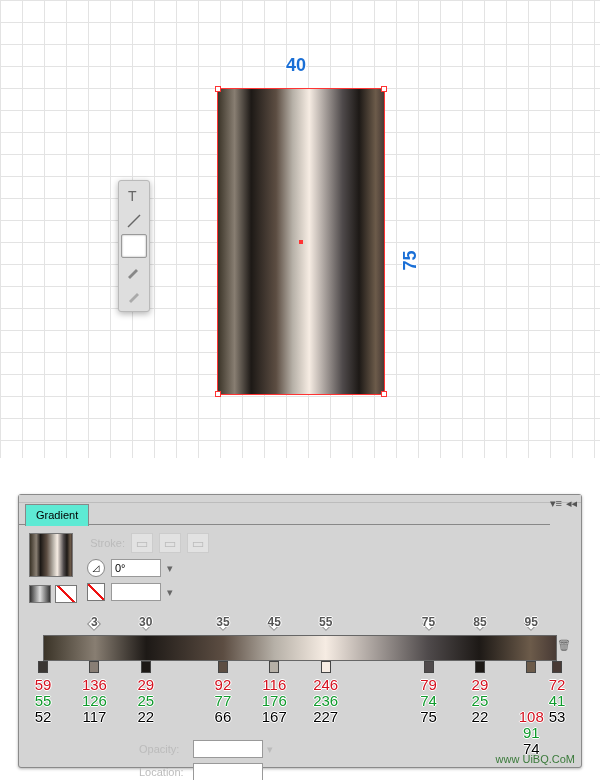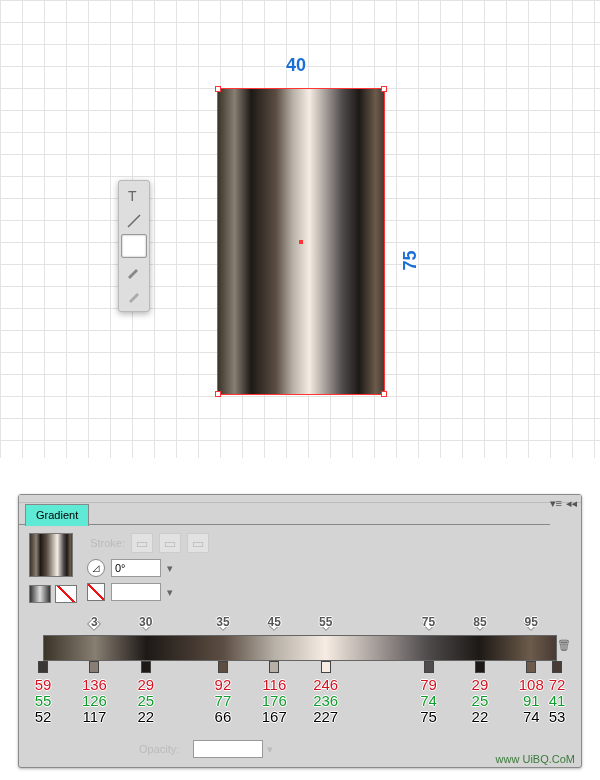--- a/index.html
+++ b/index.html
@@ -231,7 +231,7 @@
             <div class="rgb-val rgb-g">25</div>
             <div class="rgb-val rgb-b">22</div>
           </div>
-          <div class="rgb-col" style="left: 95%;">
+          <div class="rgb-col" style="left: 95%; margin-top: 32px;">
             <div class="rgb-val rgb-r">108</div>
             <div class="rgb-val rgb-g">91</div>
             <div class="rgb-val rgb-b">74</div>

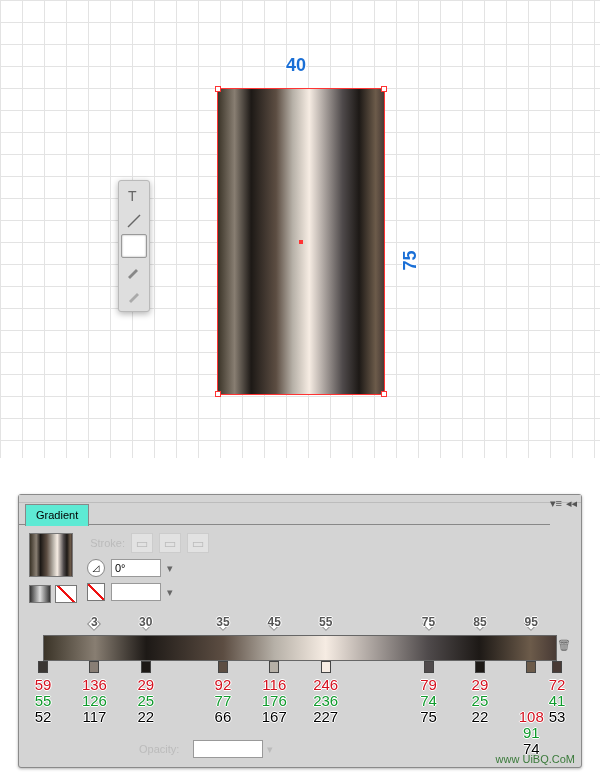--- a/index.html
+++ b/index.html
@@ -248,6 +248,10 @@
         <span class="input" style="width:70px"></span>
           <span style="color:#bbb">▾</span>
       </div>
+      <div class="loc-row">
+        <label>Location:</label>
+        <span class="input" style="width:70px"></span>
+      </div>
     </div>
     <div class="watermark">www UiBQ.CoM</div>
   </div>

